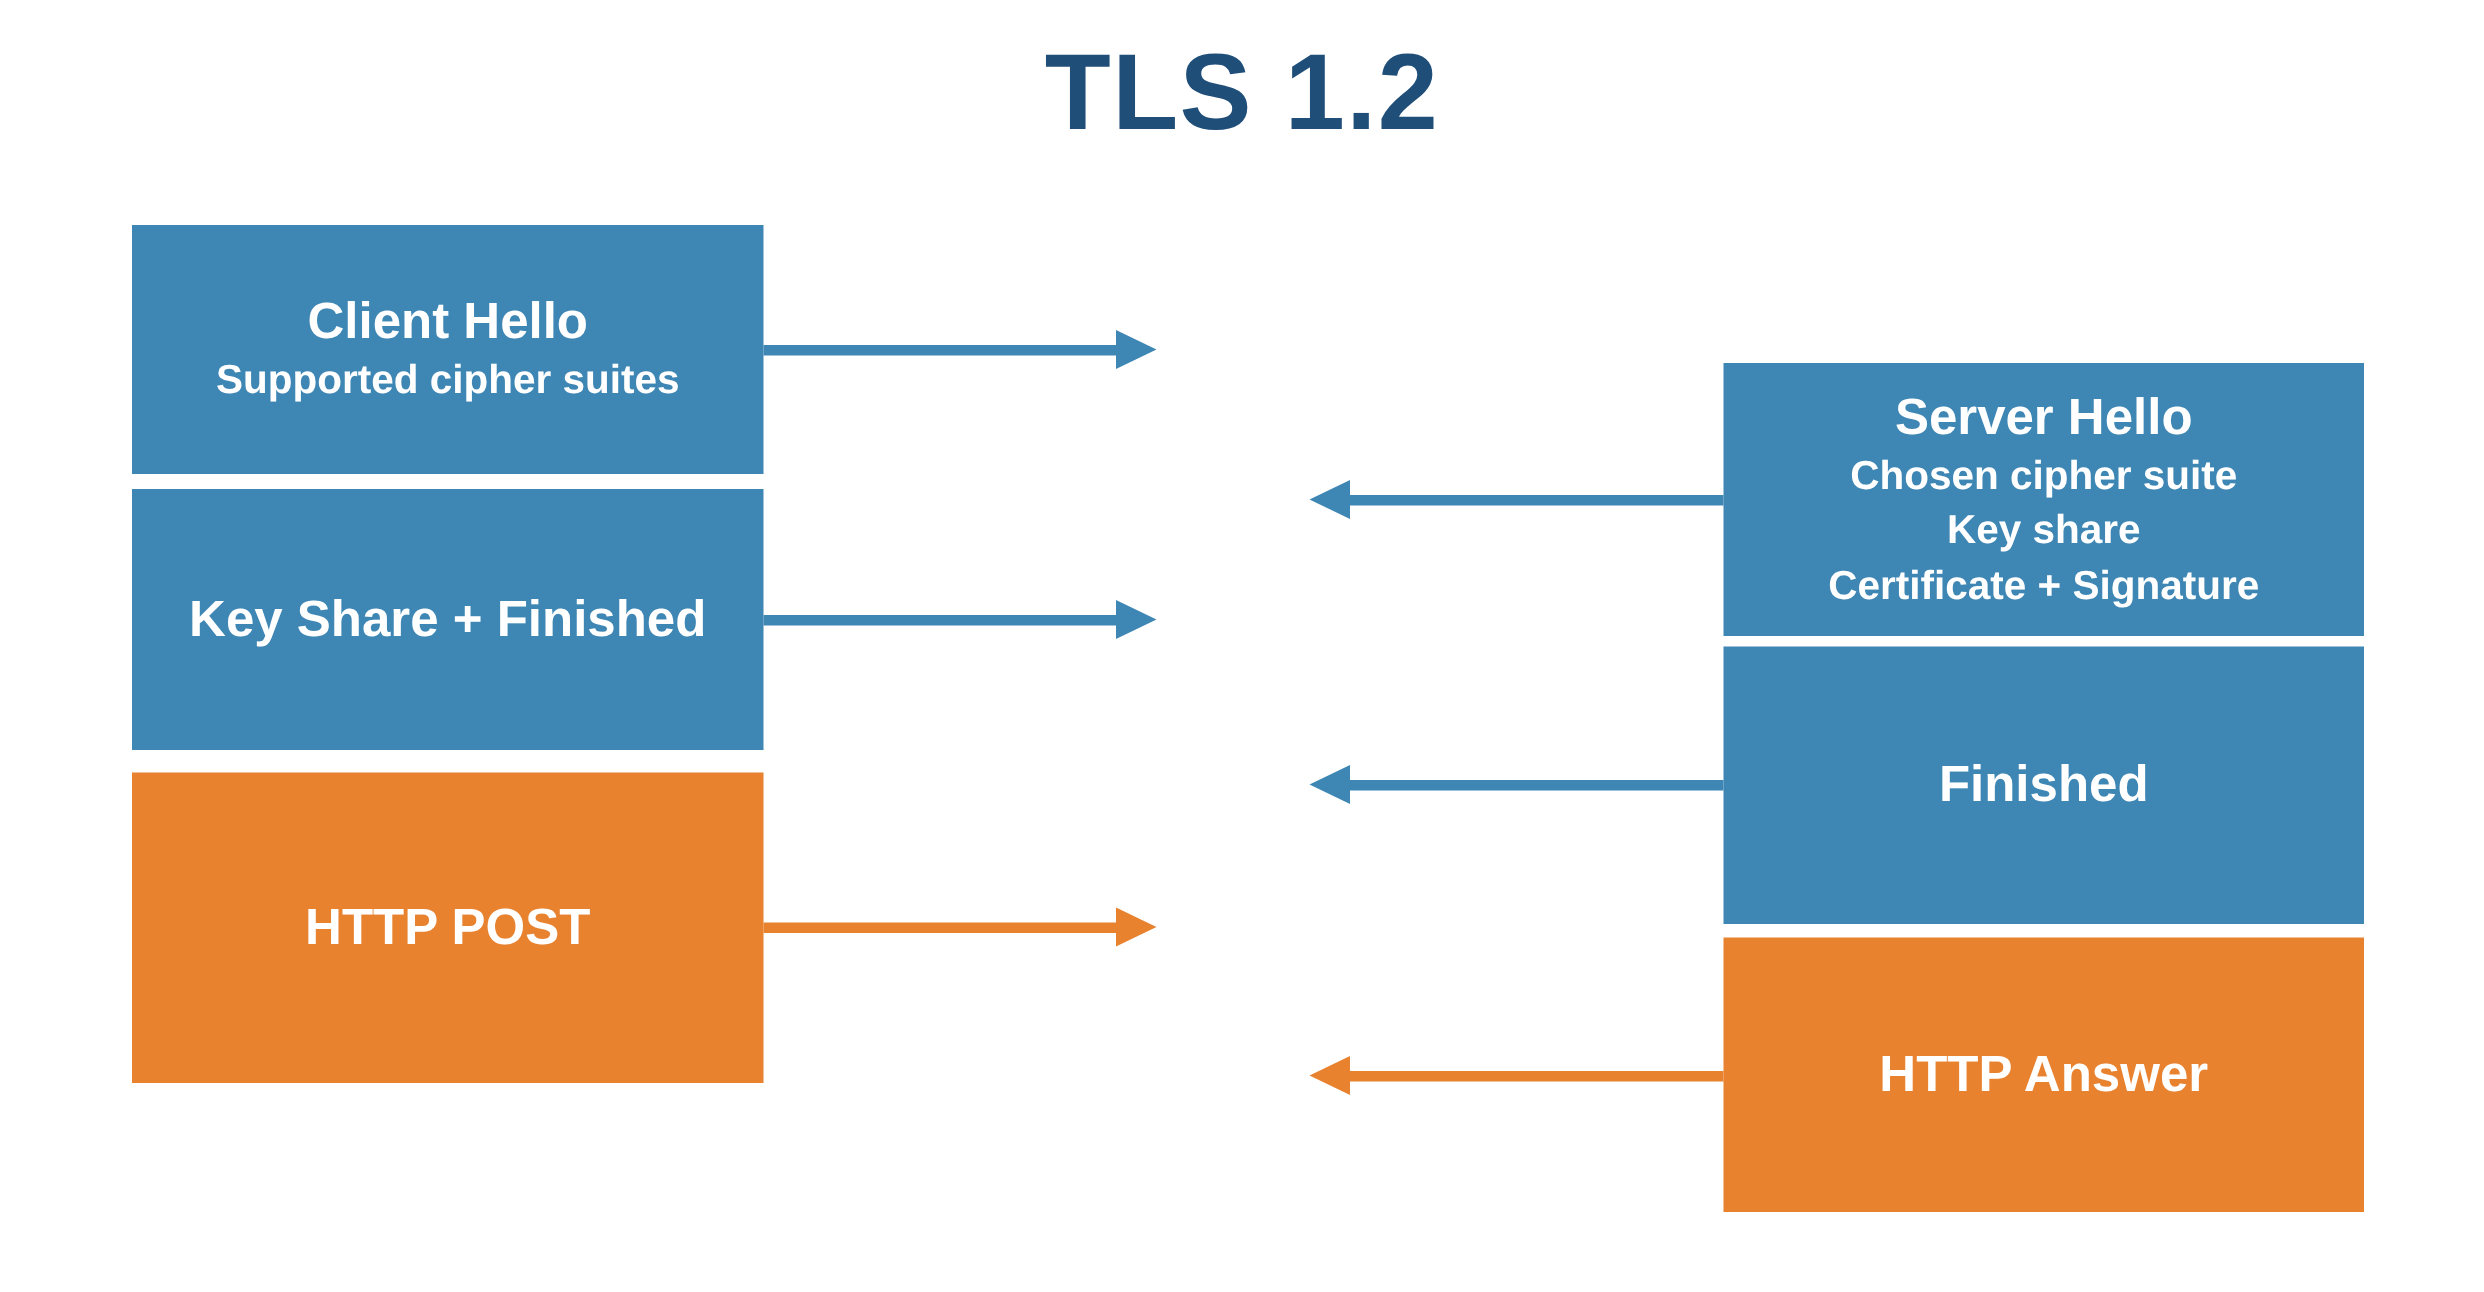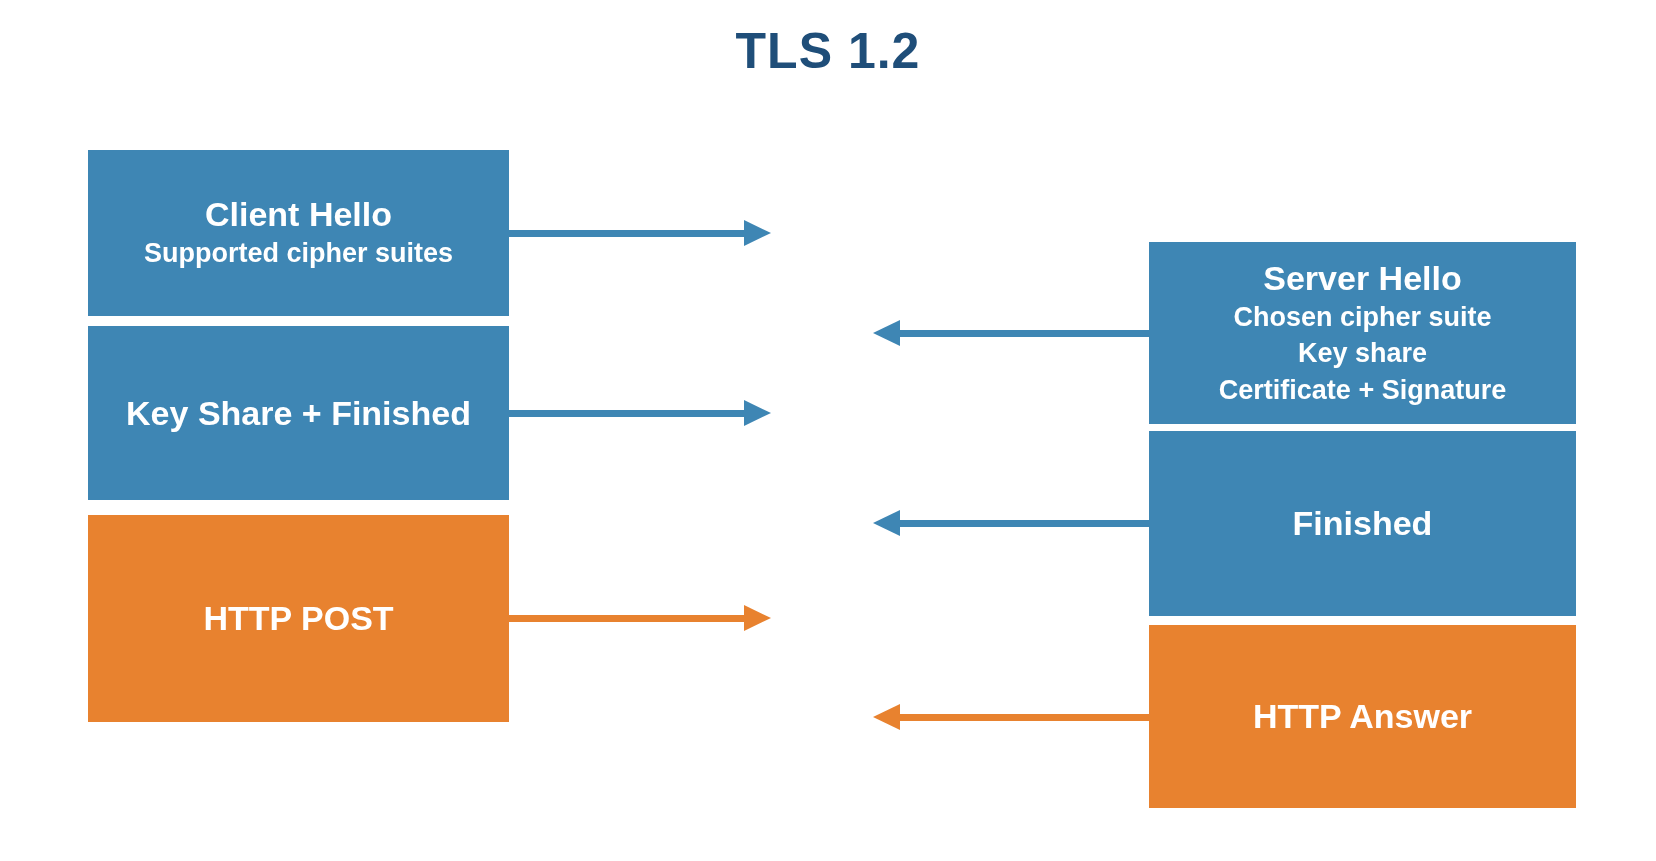--- a/index.html
+++ b/index.html
@@ -21,7 +21,7 @@
     top: 26px;
     width: 100%;
     text-align: center;
-    font-size: 50px;
+    font-size: 72px;
     font-weight: bold;
     letter-spacing: 1px;
     color: #1F4E79;

